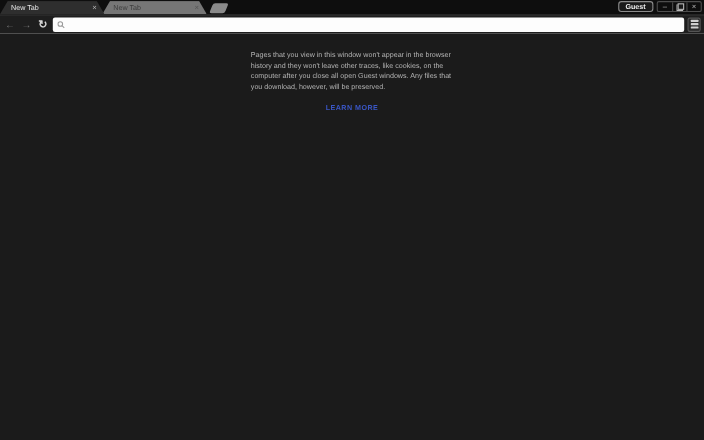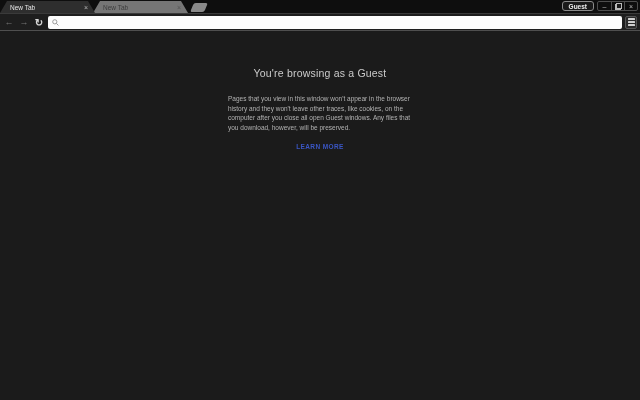--- a/index.html
+++ b/index.html
@@ -163,7 +163,6 @@
   </div>
 
   <div class="content">
-    <h1 class="guest-title">You're browsing as a Guest</h1>
     <p class="guest-body">Pages that you view in this window won't appear in the browser history and they won't leave other traces, like cookies, on the computer after you close all open Guest windows. Any files that you download, however, will be preserved.</p>
     <a class="learn-more">LEARN MORE</a>
   </div>

